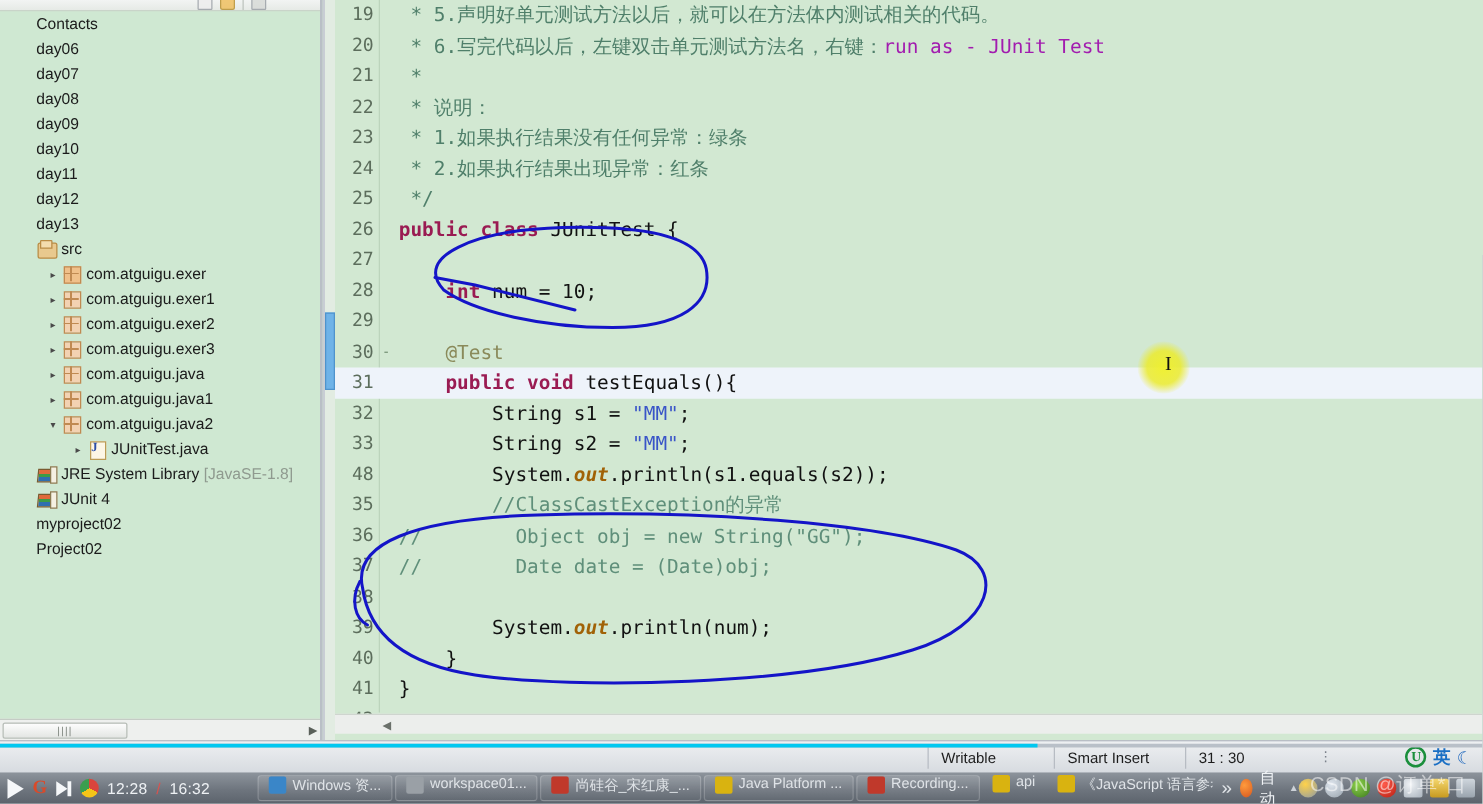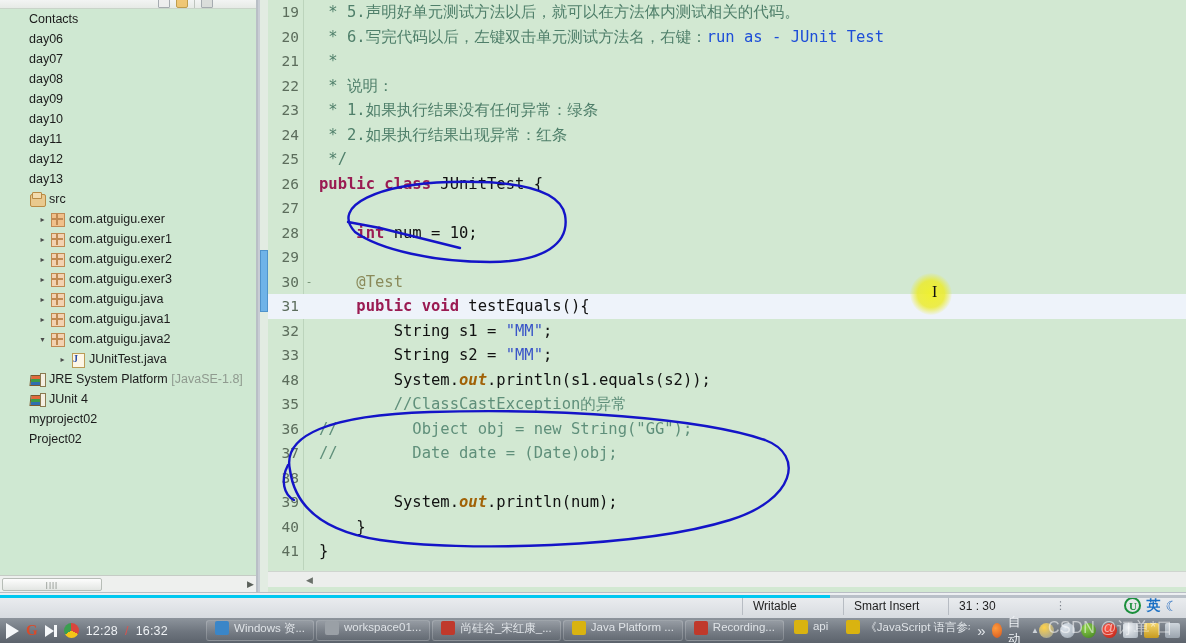--- a/index.html
+++ b/index.html
@@ -161,7 +161,7 @@
   .ann     { color: #8a8a5a; }
   .plain   { color: #111111; }
   .field   { color: #a16207; font-style: italic; font-weight: bold; }
-  .run     { color: #1d4ed8; }
+  .run     { color: #a21caf; }
 
   .editor-hscroll {
     position: absolute; left: 8px; bottom: 5px; right: 0; height: 16px;

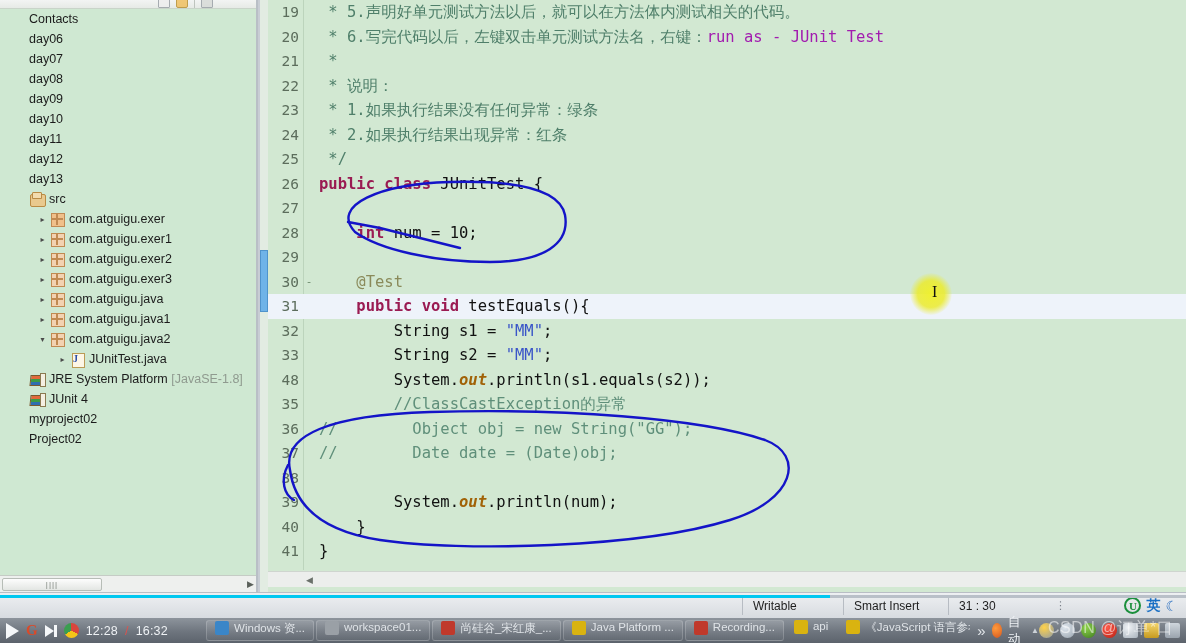--- a/index.html
+++ b/index.html
@@ -369,7 +369,7 @@
         <div class="row">
           <span class="arrow none">▸</span>
           <span class="ico ico-lib"></span>
-          <span class="lbl">JRE System Platform</span>
+          <span class="lbl">JRE System Library</span>
           <span class="lbl lib-sub">&nbsp;[JavaSE-1.8]</span>
         </div>
         <div class="row">

